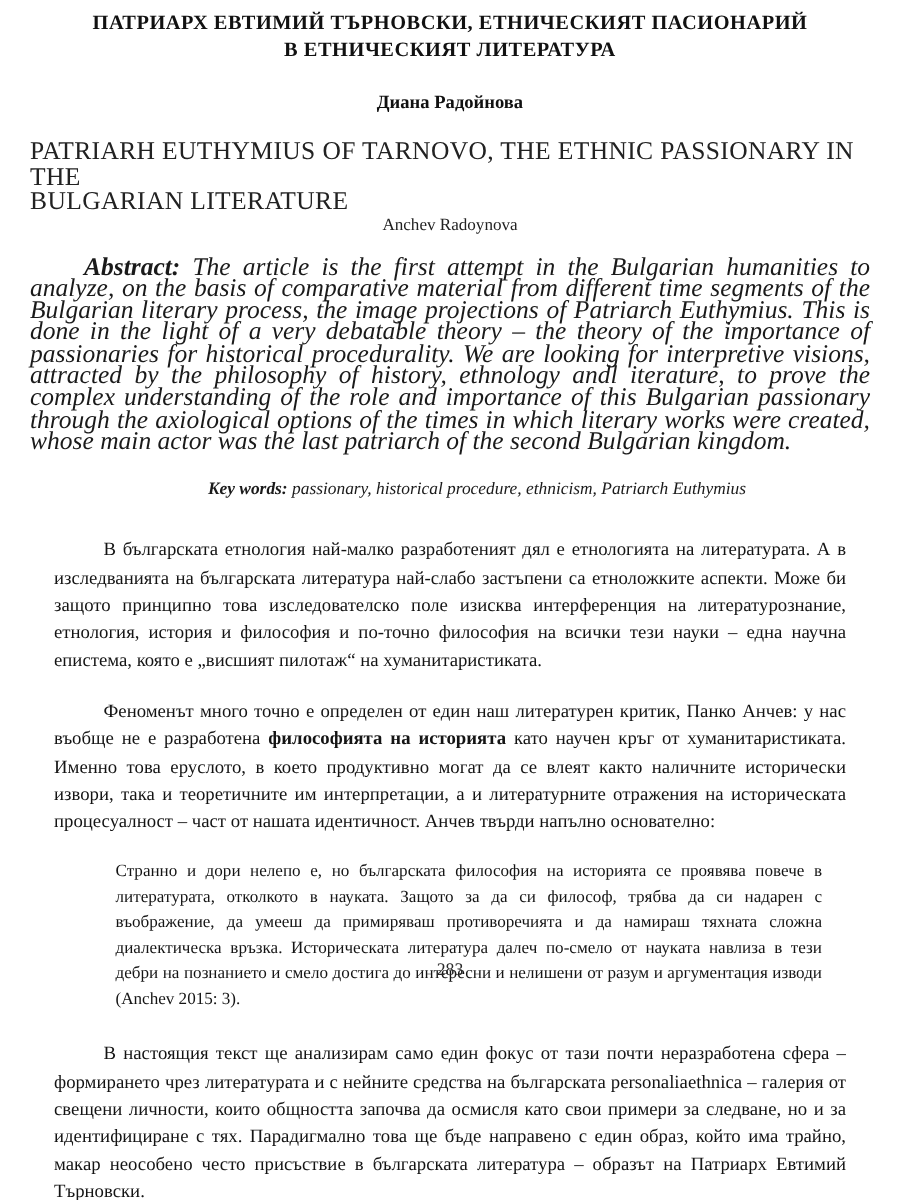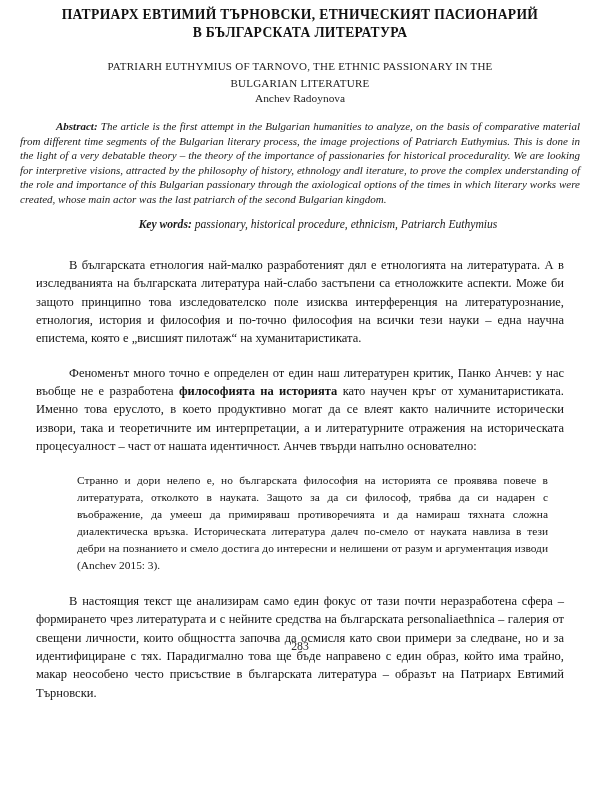--- a/index.html
+++ b/index.html
@@ -126,7 +126,7 @@
 
   <div class="title-cyr">
     <div>ПАТРИАРХ ЕВТИМИЙ ТЪРНОВСКИ, ЕТНИЧЕСКИЯТ ПАСИОНАРИЙ</div>
-    <div>В БЪЛГАРСКАТА ЛИТЕРАТУРА</div>
+    <div>В ЕТНИЧЕСКИЯТ ЛИТЕРАТУРА</div>
   </div>
 
 

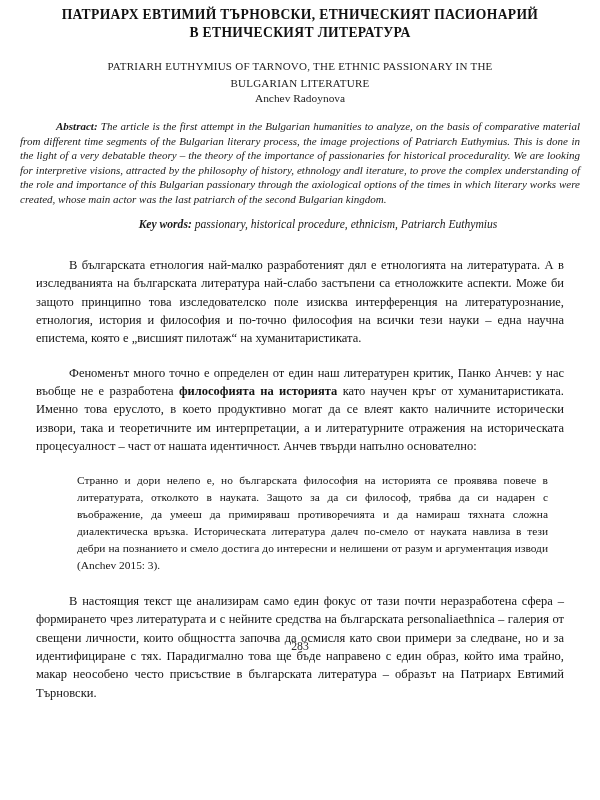--- a/index.html
+++ b/index.html
@@ -129,6 +129,7 @@
     <div>В ЕТНИЧЕСКИЯТ ЛИТЕРАТУРА</div>
   </div>
 
+  <div class="author-cyr">Диана Радойнова</div>
 
   <div class="title-en">
     <div>PATRIARH EUTHYMIUS OF TARNOVO, THE ETHNIC PASSIONARY IN THE</div>

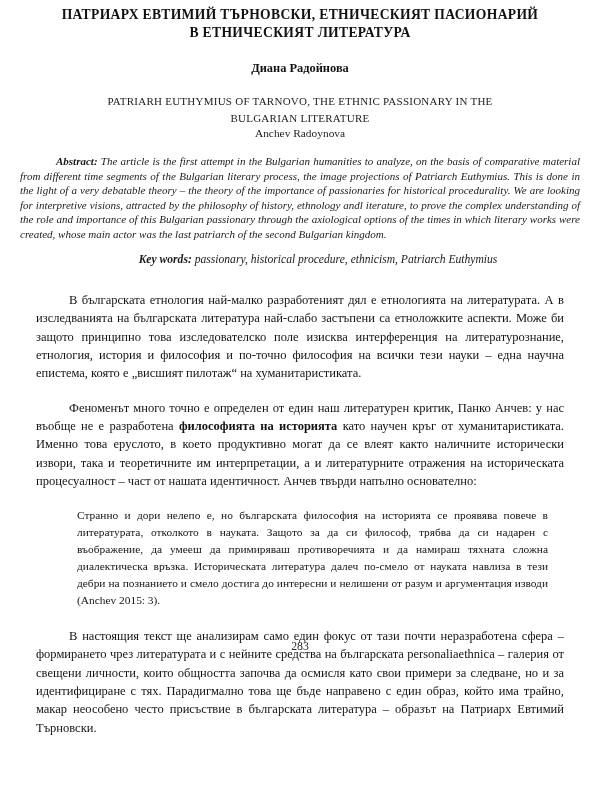--- a/index.html
+++ b/index.html
@@ -39,8 +39,7 @@
     color: #111;
   }
   .title-en {
-    text-align: center;
-    font-size: 11px;
+    font-size: 17px;
     line-height: 16.5px;
     letter-spacing: 0.25px;
     margin-top: 17px;

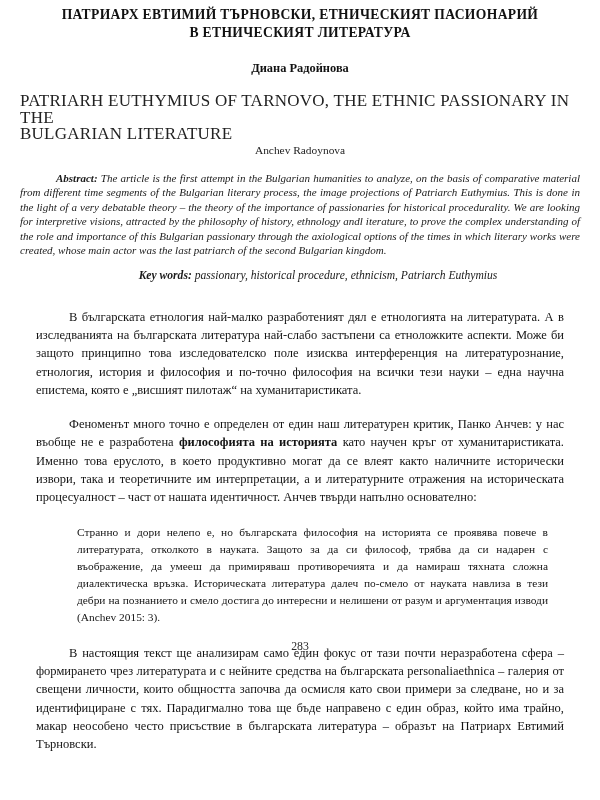--- a/index.html
+++ b/index.html
@@ -54,7 +54,7 @@
   }
   .abstract {
     font-style: italic;
-    font-size: 11px;
+    font-size: 17px;
     line-height: 14.6px;
     text-align: justify;
     text-indent: 36px;

